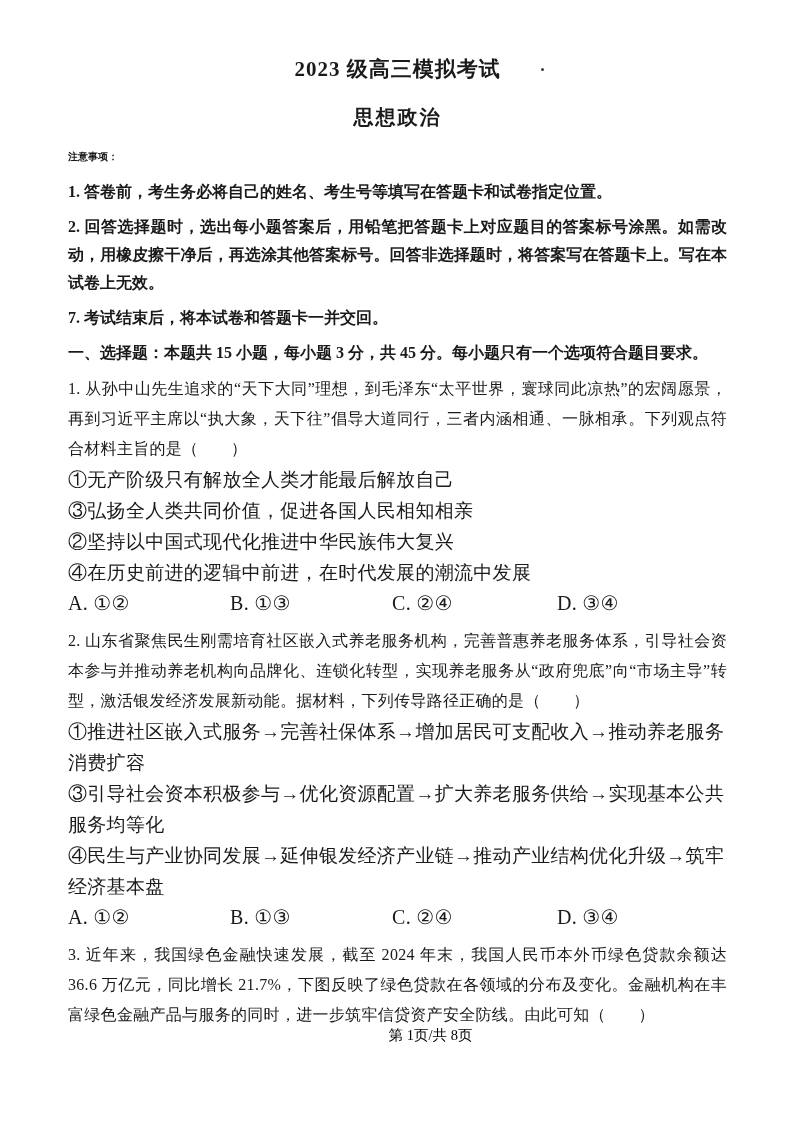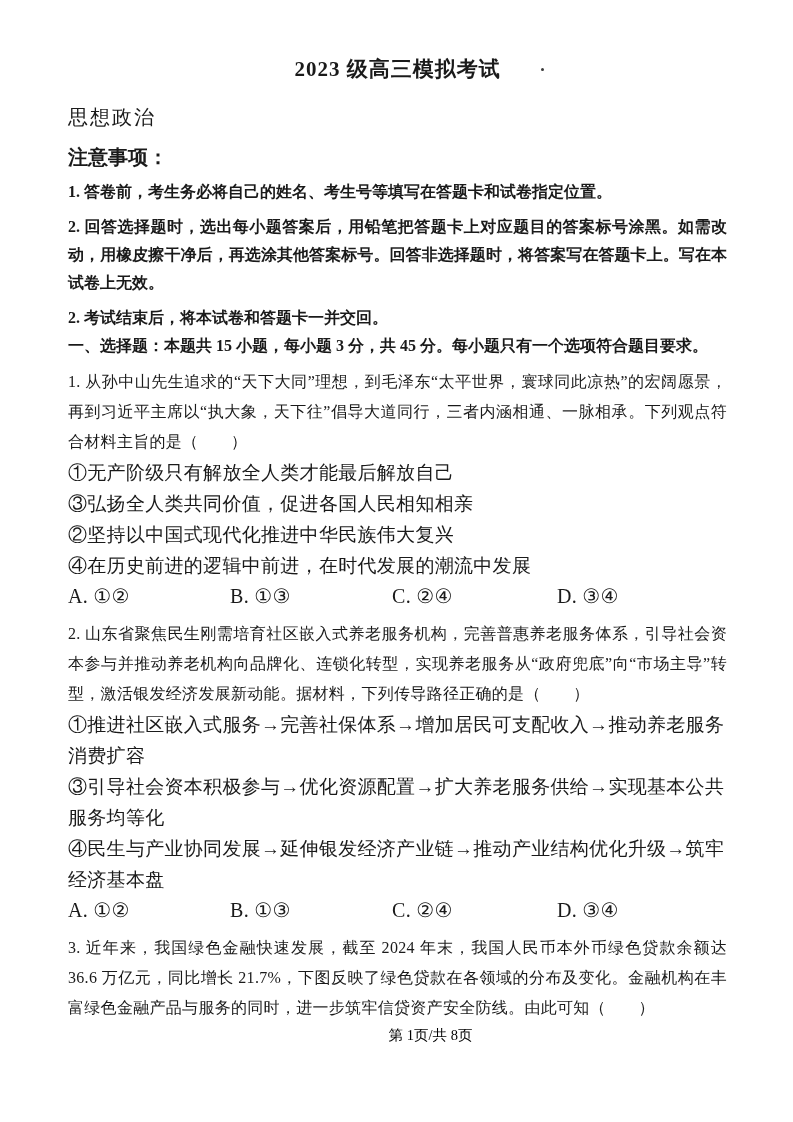--- a/index.html
+++ b/index.html
@@ -28,8 +28,9 @@
     margin: 0;
   }
   .doc-subtitle {
+    text-align: center;
     font-size: 20px;
-    font-weight: normal;
+    font-weight: bold;
     line-height: 26px;
     letter-spacing: 2px;
     margin: 22px 0 0 0;

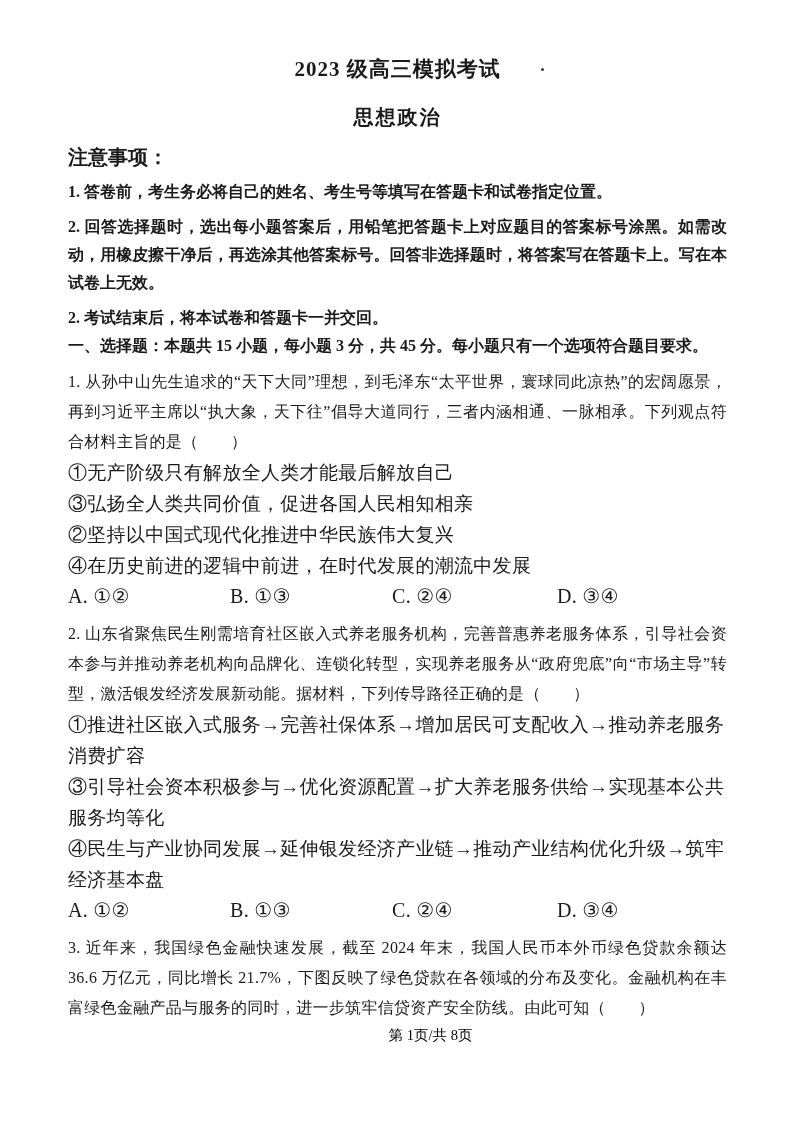--- a/index.html
+++ b/index.html
@@ -36,7 +36,7 @@
     margin: 22px 0 0 0;
   }
   .notice-heading {
-    font-size: 20px;
+    font-size: 10px;
     font-weight: bold;
     line-height: 28px;
     margin-top: 13px;

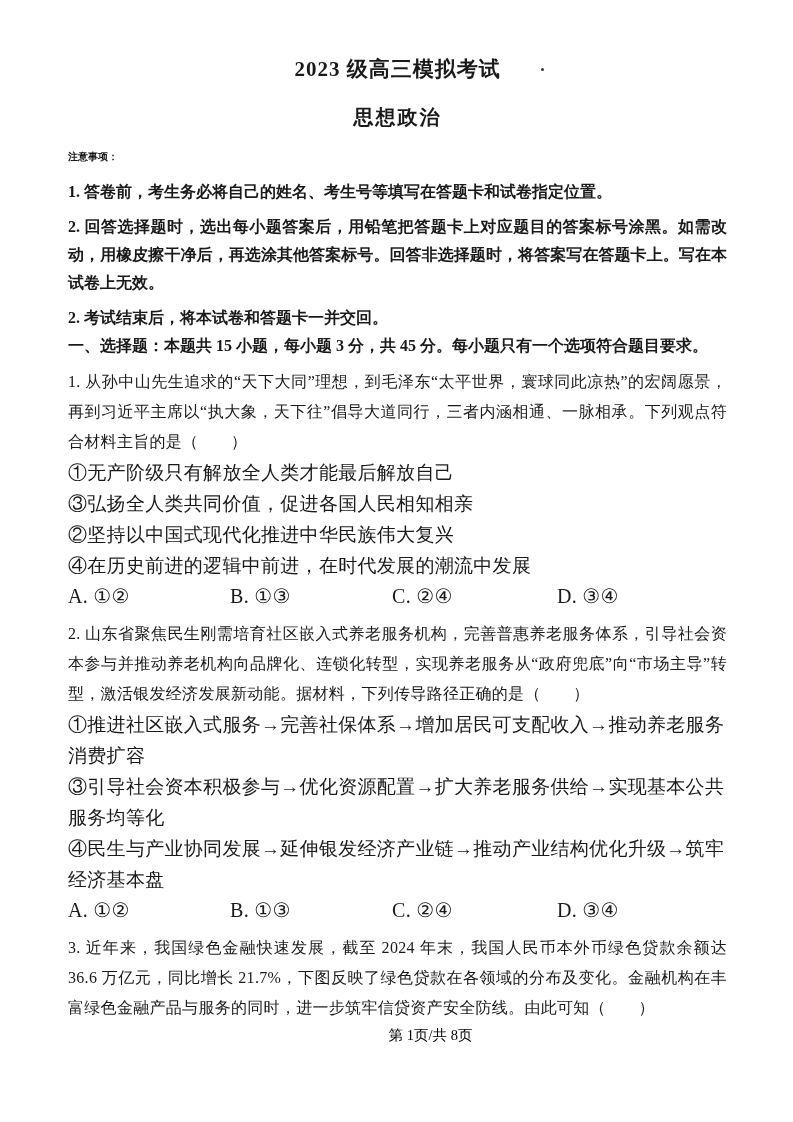--- a/index.html
+++ b/index.html
@@ -113,7 +113,7 @@
       <div class="notice-heading">注意事项：</div>
       <div class="notice-item">1. 答卷前，考生务必将自己的姓名、考生号等填写在答题卡和试卷指定位置。</div>
       <div class="notice-item">2. 回答选择题时，选出每小题答案后，用铅笔把答题卡上对应题目的答案标号涂黑。如需改动，用橡皮擦干净后，再选涂其他答案标号。回答非选择题时，将答案写在答题卡上。写在本试卷上无效。</div>
-      <div class="notice-item">2. 考试结束后，将本试卷和答题卡一并交回。</div>
+      <div class="notice-item">7. 考试结束后，将本试卷和答题卡一并交回。</div>
     </div>
 
     <div class="section-heading">一、选择题：本题共 15 小题，每小题 3 分，共 45 分。每小题只有一个选项符合题目要求。</div>

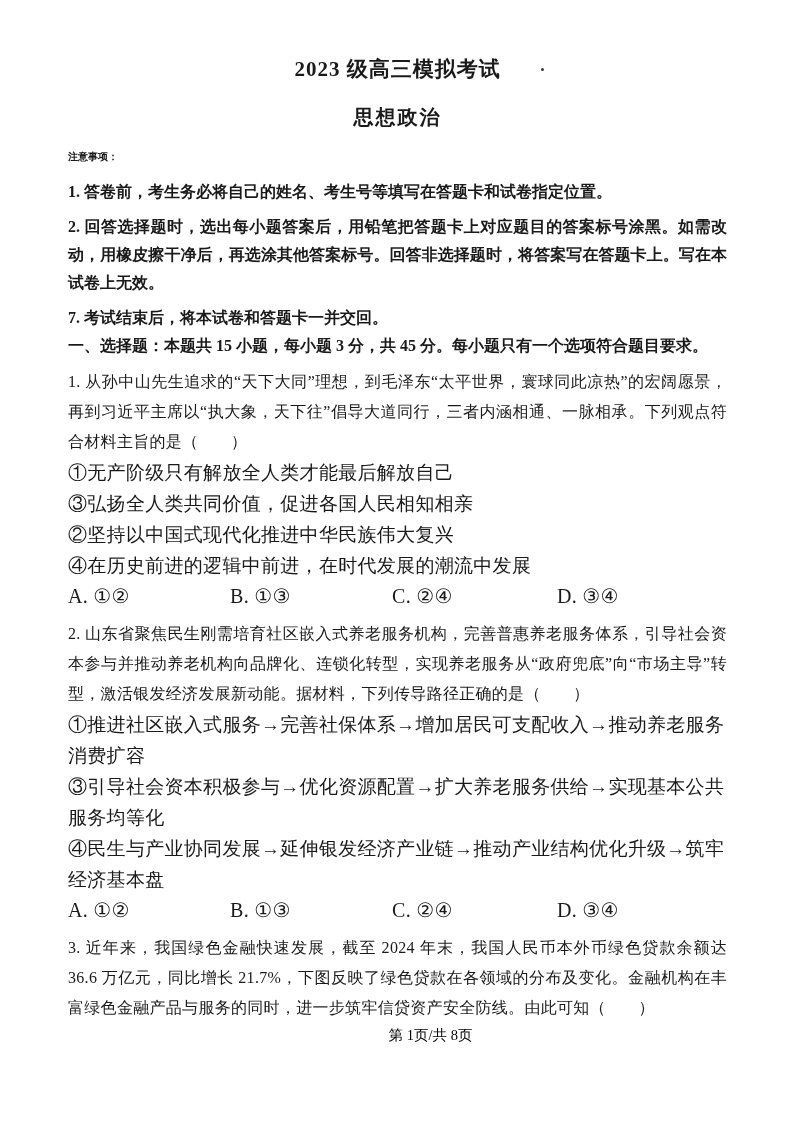--- a/index.html
+++ b/index.html
@@ -53,6 +53,7 @@
     font-size: 16px;
     font-weight: bold;
     line-height: 28px;
+    margin-top: 7px;
     text-align: justify;
   }
   .question {

